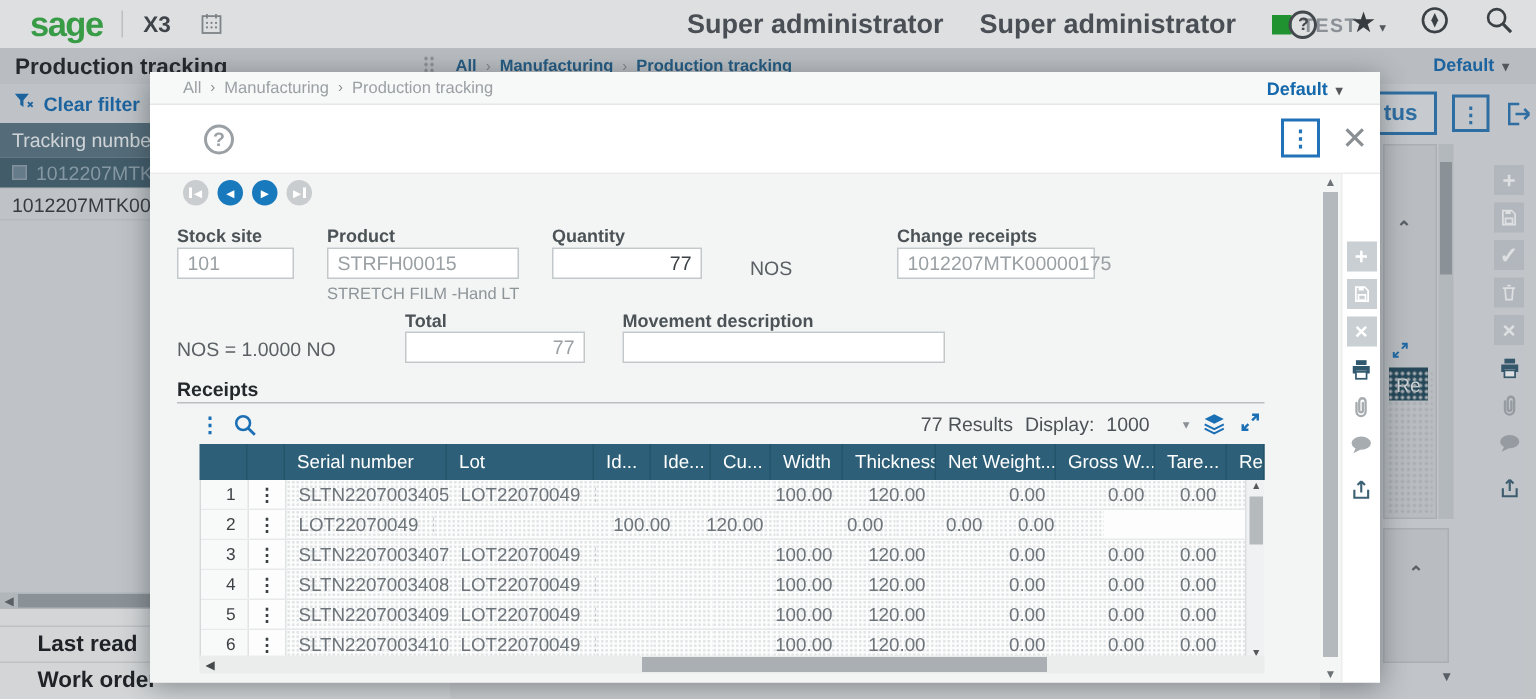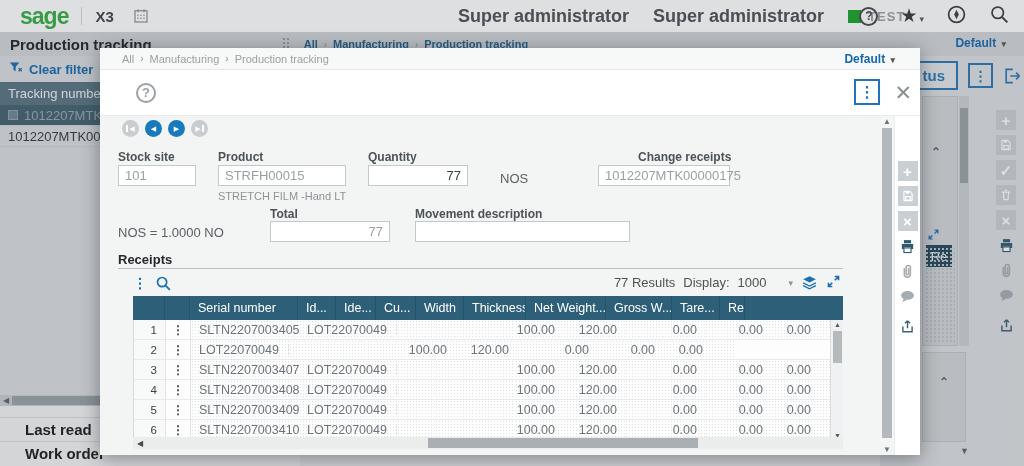--- a/index.html
+++ b/index.html
@@ -346,7 +346,7 @@
       <span class="finput dark num" style="left:268px; top:49px; width:100px;">77</span>
       <span class="ftext" style="left:400px; top:55px;">NOS</span>
 
-      <span class="flabel" style="left:498px; top:34px;margin-left:40px;">Change receipts</span>
+      <span class="flabel" style="left:498px; top:34px;">Change receipts</span>
       <span class="finput" style="left:498px; top:49px; width:132px;">1012207MTK00000175</span>
 
       <span class="flabel" style="left:170px; top:91px;">Total</span>

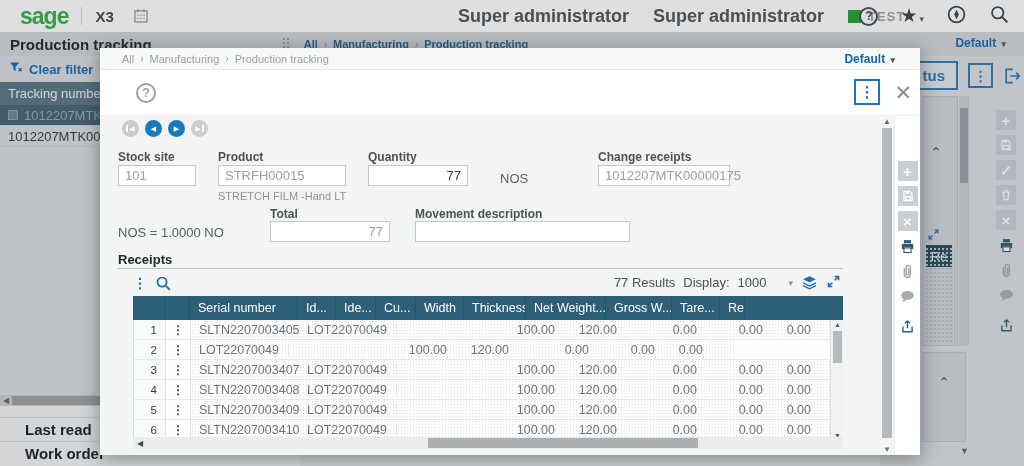--- a/index.html
+++ b/index.html
@@ -392,6 +392,7 @@
             <div class="gh" style="width: 32px;"></div>
             <div class="gh" style="width: 25px;"></div>
             <div class="gh" style="width: 108px;">Serial number</div>
+            <div class="gh" style="width: 98px;">Lot</div>
             <div class="gh" style="width: 38px;">Id...</div>
             <div class="gh" style="width: 40px;">Ide...</div>
             <div class="gh" style="width: 40px;">Cu...</div>

